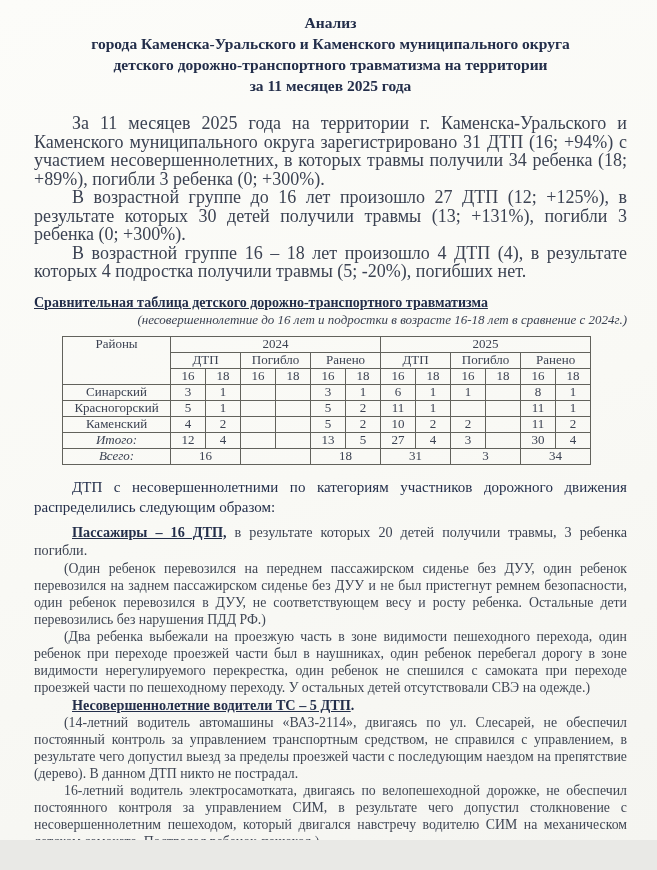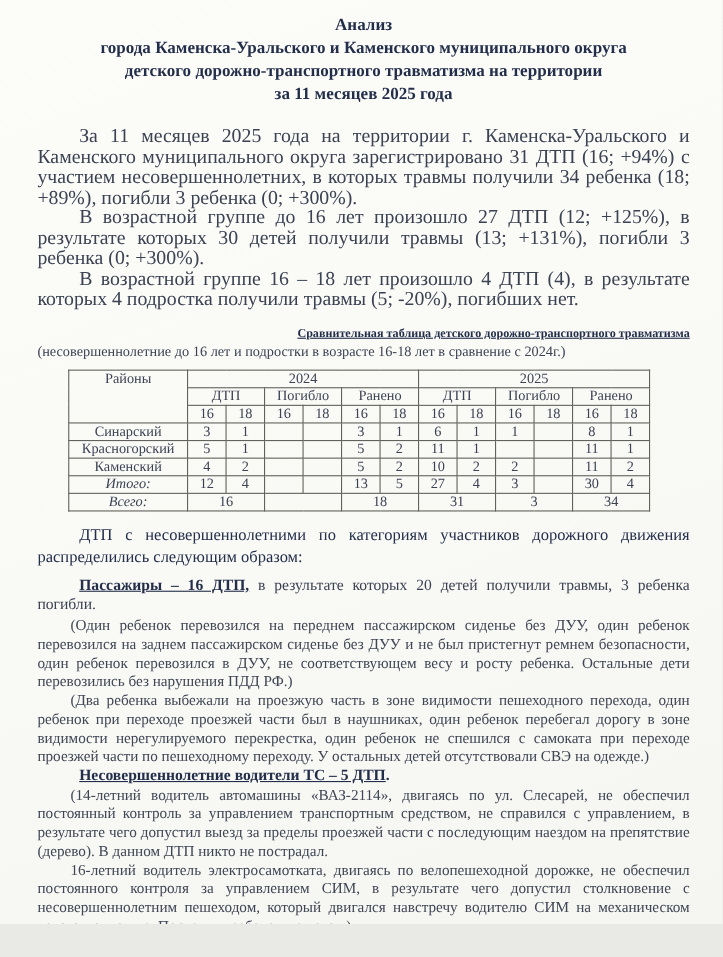--- a/index.html
+++ b/index.html
@@ -35,10 +35,10 @@
   
   .tbl-block { margin-top:13px; }
   .tbl-title {
-    text-align:right;
+    text-align:left;
     font-weight:bold;
     text-decoration:underline;
-    font-size:11px;
+    font-size:14px;
     line-height:18px;
     color:#232e4a;
   }

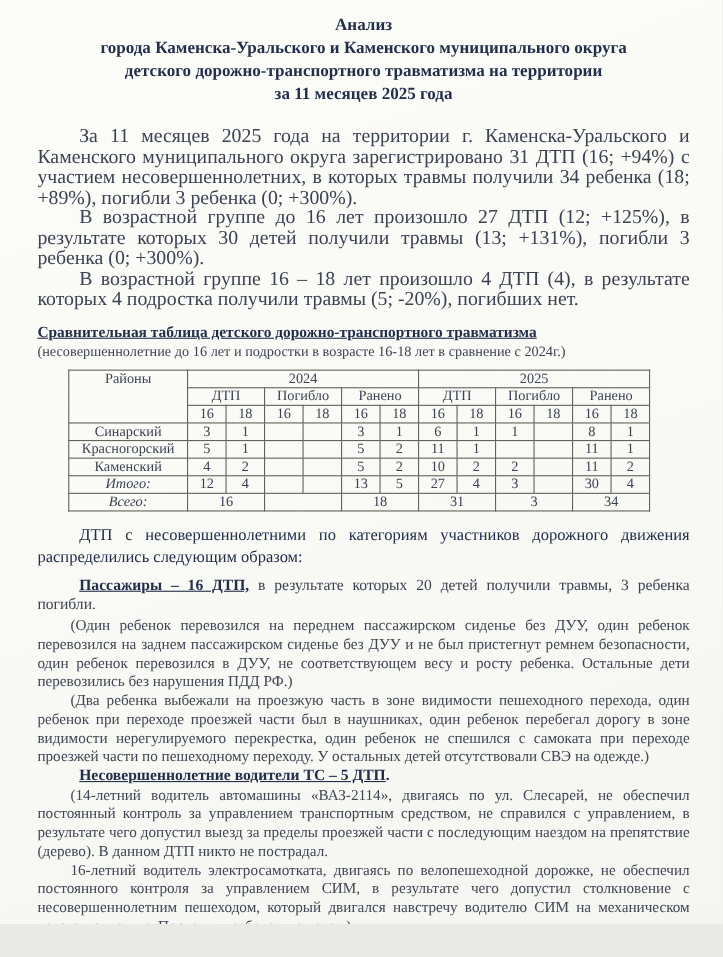--- a/index.html
+++ b/index.html
@@ -43,10 +43,11 @@
     color:#232e4a;
   }
   .tbl-sub {
-    text-align:left;
+    text-align:right;
     font-size:13px;
     line-height:16px;
     color:#3b4252;
+    font-style:italic;
   }
   table.cmp {
     border-collapse:collapse;

